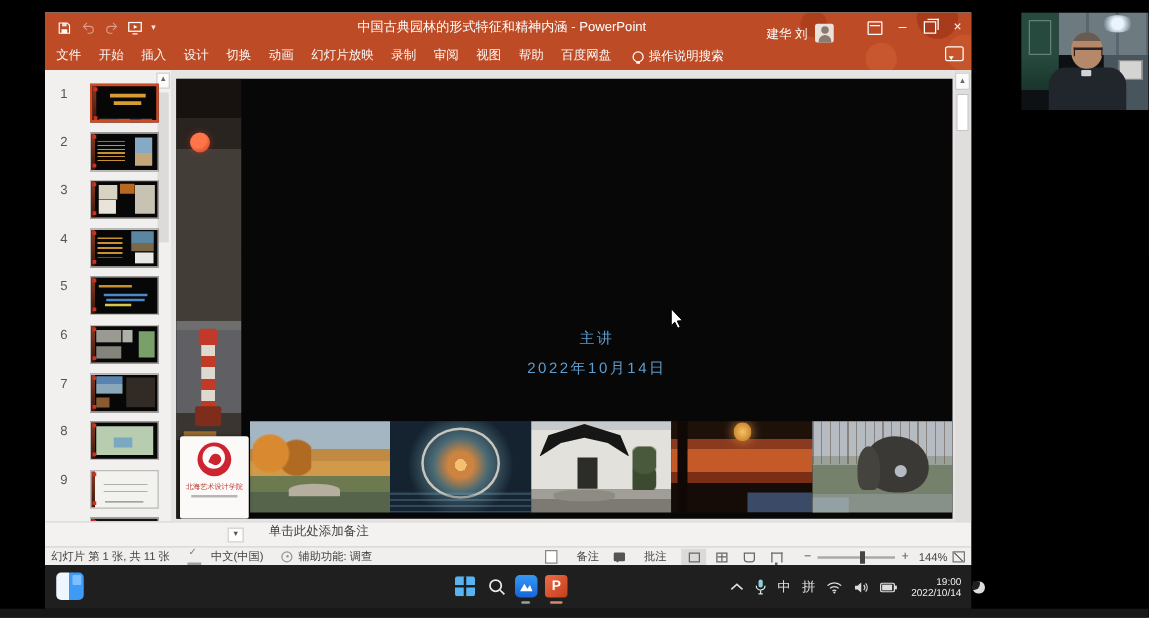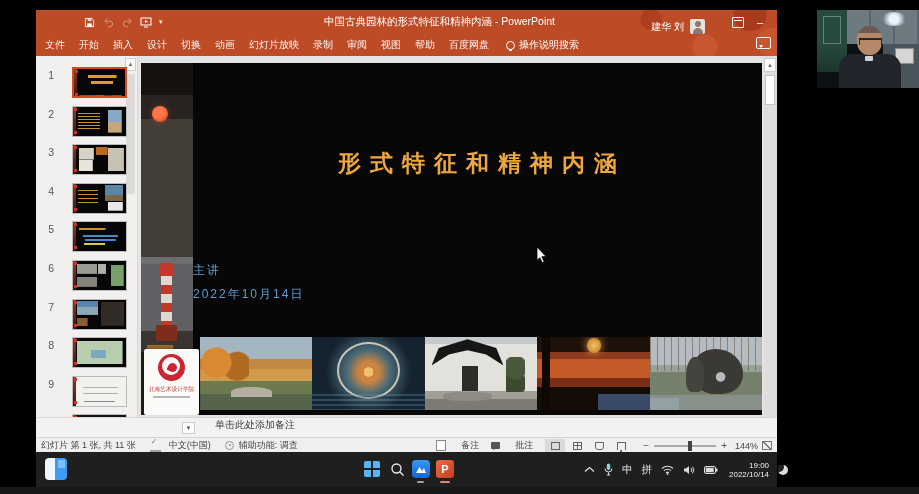--- a/index.html
+++ b/index.html
@@ -16,7 +16,7 @@
       radial-gradient(circle at 60% 80%, rgba(230,120,70,.35) 0 12px, transparent 13px),
       radial-gradient(circle at 30% 20%, rgba(140,40,15,.4) 0 10px, transparent 11px),
       radial-gradient(circle at 97% 70%, rgba(230,120,70,.3) 0 14px, transparent 15px);}
-  .titlebar{position:absolute;left:0;top:0;width:741px;height:24px;display:flex;align-items:center;color:#fff;margin-left:38px;}
+  .titlebar{position:absolute;left:0;top:0;width:741px;height:24px;display:flex;align-items:center;color:#fff;}
   .qat{display:flex;align-items:center;gap:7px;margin-left:9px;}
   .qat .qbtn{width:12px;height:12px;display:flex;align-items:center;justify-content:center;}
   .dim{opacity:.45;}

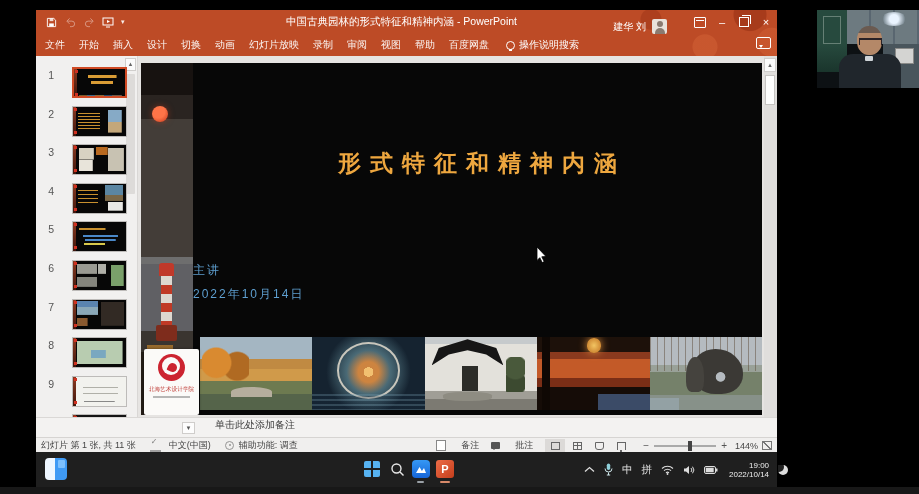--- a/index.html
+++ b/index.html
@@ -359,7 +359,6 @@
               <div class="lh-base"></div>
               <div class="gtower"></div>
             </div>
-            <div class="stitle st2">形式特征和精神内涵</div>
             <div class="speaker">
               <div>主讲</div>
               <div>2022年10月14日</div>

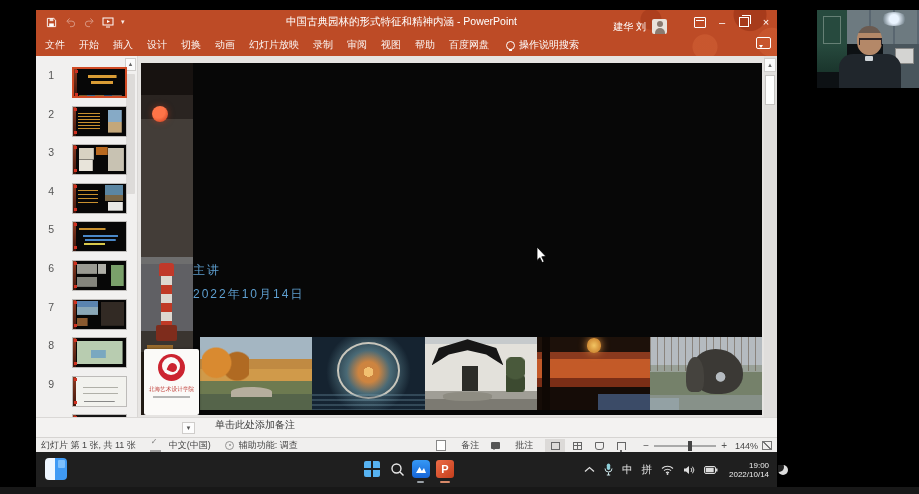--- a/index.html
+++ b/index.html
@@ -117,7 +117,7 @@
       font-size:23px;letter-spacing:9px;padding-left:9px;white-space:nowrap;
       font-family:"Liberation Serif","DejaVu Serif",serif;}
   .st1{top:40px;} .st2{top:85px;}
-  .speaker{position:absolute;left:52px;right:0;top:196px;text-align:left;color:#5e9fd0;
+  .speaker{position:absolute;left:52px;right:0;top:196px;text-align:center;color:#5e9fd0;
       font-size:12px;line-height:23.5px;letter-spacing:2px;}
   .photorow{position:absolute;left:59px;top:274px;width:562px;height:73px;display:flex;}
   .photo{position:relative;flex:1;overflow:hidden;}

